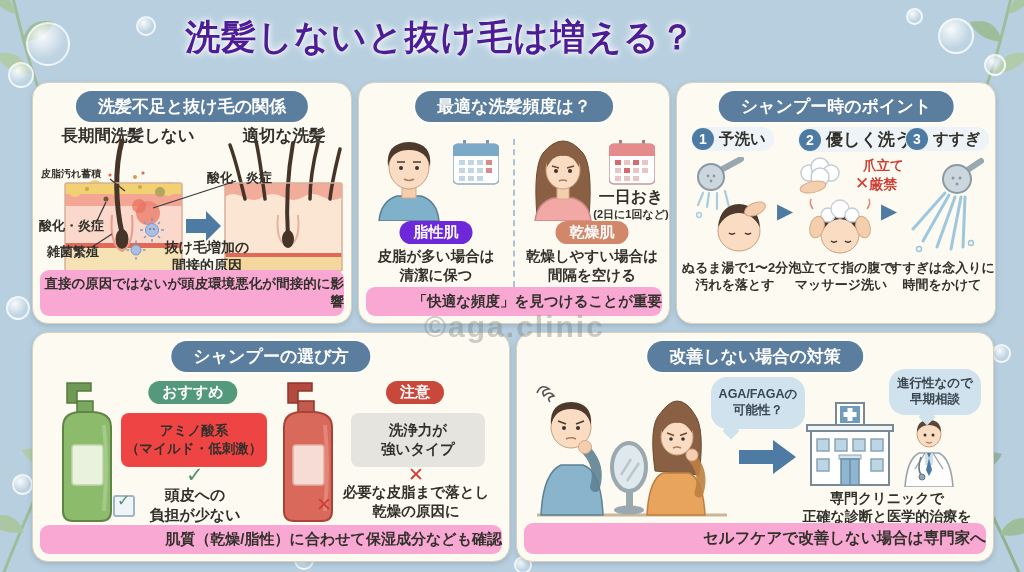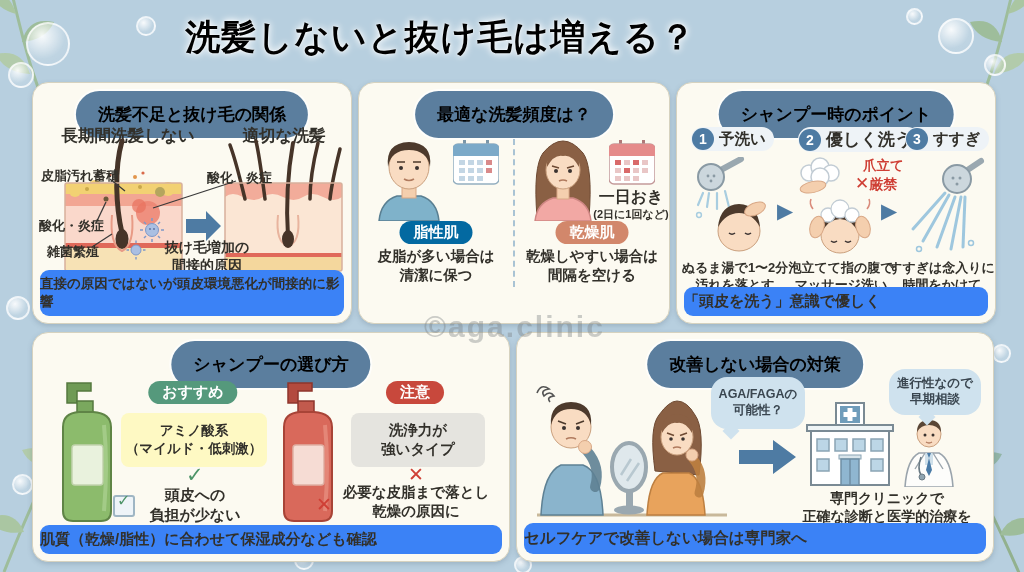--- a/index.html
+++ b/index.html
@@ -10,7 +10,7 @@
   .c{text-align:center;}
   .preline{white-space:pre-line;}
   .nowrap{white-space:nowrap;}
-  .title{width:881px;top:14px;left:0;text-align:center;font-size:35px;font-weight:bold;color:#000000;
+  .title{width:881px;top:14px;left:0;text-align:center;font-size:35px;font-weight:bold;color:#4c1d95;
          text-shadow:0 0 2px #fff,0 0 6px rgba(255,255,255,.95),0 0 10px rgba(255,255,255,.8);letter-spacing:1px;}
   .panel{position:absolute;background:#fcfaf1;border:1px solid #d6d2bf;border-radius:16px;
          box-shadow:0 2px 5px rgba(80,100,120,.25);}

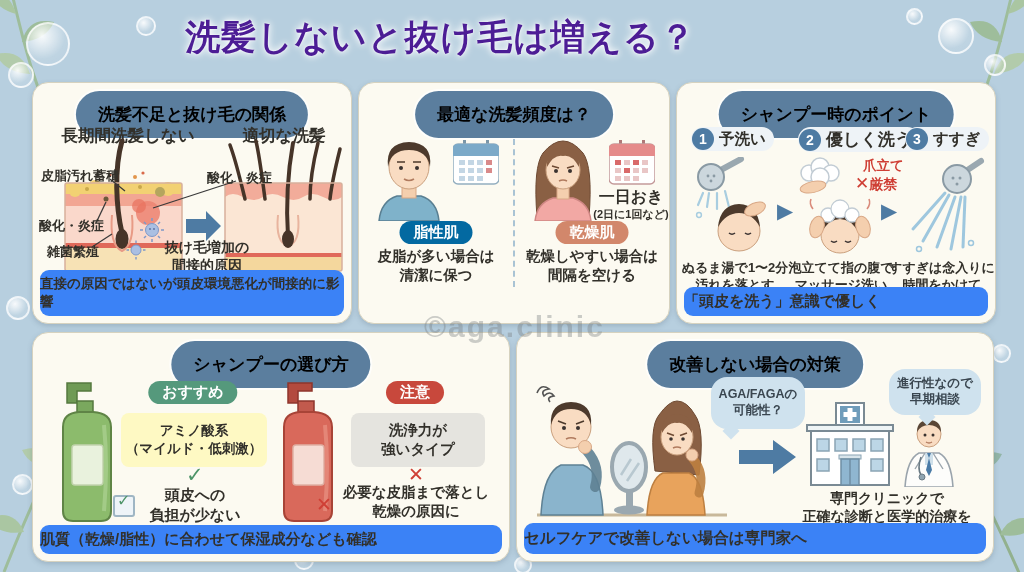--- a/index.html
+++ b/index.html
@@ -14,8 +14,8 @@
          text-shadow:0 0 2px #fff,0 0 6px rgba(255,255,255,.95),0 0 10px rgba(255,255,255,.8);letter-spacing:1px;}
   .panel{position:absolute;background:#fcfaf1;border:1px solid #d6d2bf;border-radius:16px;
          box-shadow:0 2px 5px rgba(80,100,120,.25);}
-  .hpill{position:absolute;top:8px;left:50%;transform:translateX(-50%);background:#5b7e9e;color:#000000;
-         font-weight:bold;font-size:17px;padding:12px 22px;border-radius:999px;white-space:nowrap;
+  .hpill{position:absolute;top:8px;left:50%;transform:translateX(-50%);background:#5b7e9e;color:#ffffff;
+         font-weight:bold;font-size:17px;padding:4px 22px;border-radius:999px;white-space:nowrap;
          box-shadow:0 0 0 2px rgba(255,255,255,.7);}
   .footerbar{position:absolute;left:7px;right:7px;bottom:7px;background:#3b82f6;border-radius:9px;
          color:#32302a;font-weight:bold;text-align:left;padding:5px 0;}

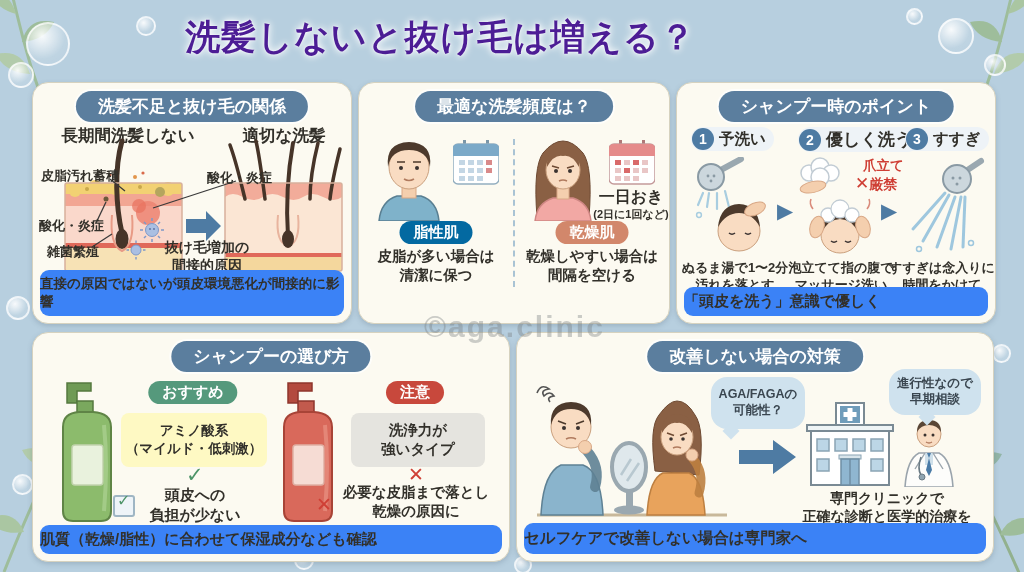--- a/index.html
+++ b/index.html
@@ -156,7 +156,7 @@
       </g>
     </svg>
 
-    <div class="abs b txt" style="left:8px;top:84px;font-size:13px;">皮脂汚れ蓄積</div>
+    <div class="abs b txt" style="left:8px;top:84px;font-size:10px;">皮脂汚れ蓄積</div>
     <div class="abs b txt" style="left:174px;top:86px;font-size:13px;">酸化・炎症</div>
     <div class="abs b txt" style="left:6px;top:134px;font-size:13px;">酸化・炎症</div>
     <div class="abs b txt" style="left:14px;top:160px;font-size:13px;">雑菌繁殖</div>

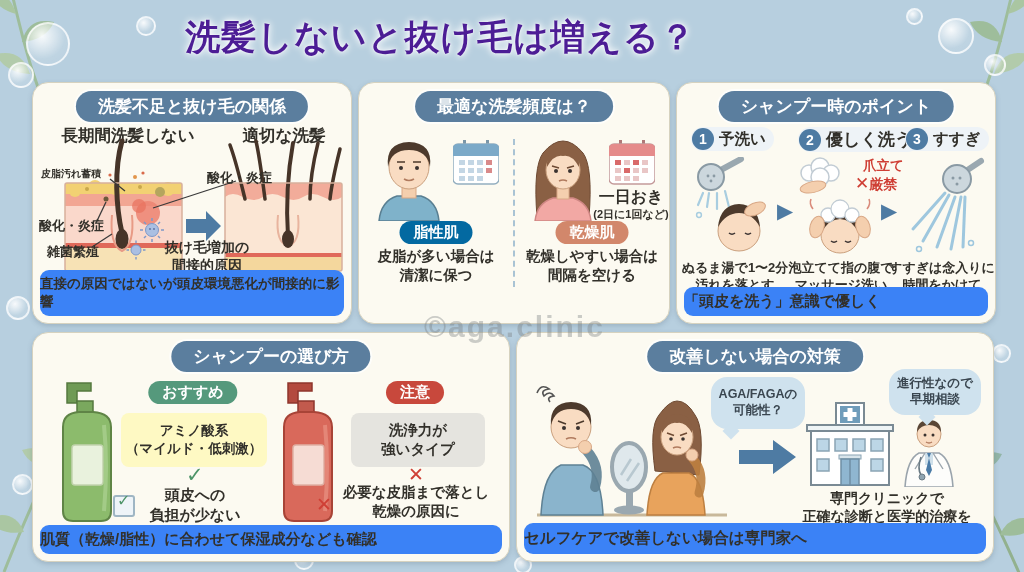--- a/index.html
+++ b/index.html
@@ -198,7 +198,7 @@
           <rect x="24" y="36" width="6" height="5"></rect>
       </g>
     </svg>
-    <div class="badge" style="left:77px;top:138px;background:#0369a1;font-size:15px;">脂性肌</div>
+    <div class="badge" style="left:77px;top:138px;background:#6d28d9;font-size:15px;">脂性肌</div>
     <div class="abs b txt c preline" style="left:2px;top:164px;width:150px;font-size:14.5px;line-height:1.3;">皮脂が多い場合は
 清潔に保つ</div>
 

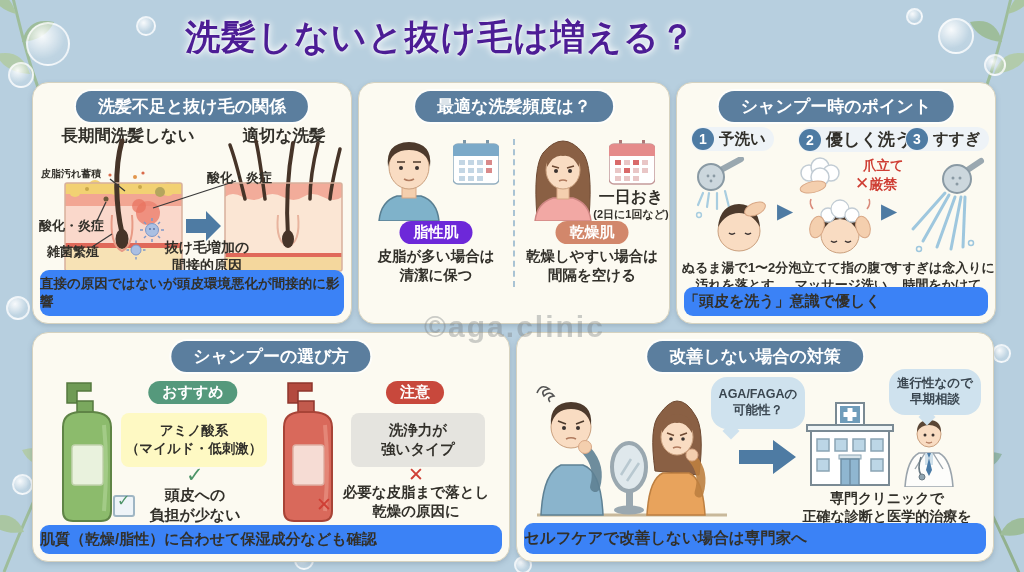--- a/index.html
+++ b/index.html
@@ -17,8 +17,8 @@
   .hpill{position:absolute;top:8px;left:50%;transform:translateX(-50%);background:#5b7e9e;color:#ffffff;
          font-weight:bold;font-size:17px;padding:4px 22px;border-radius:999px;white-space:nowrap;
          box-shadow:0 0 0 2px rgba(255,255,255,.7);}
-  .footerbar{position:absolute;left:7px;right:7px;bottom:7px;background:#3b82f6;border-radius:9px;
-         color:#32302a;font-weight:bold;text-align:left;padding:5px 0;}
+  .footerbar{position:absolute;left:7px;right:7px;bottom:7px;background:#f9a8d4;border-radius:9px;
+         color:#32302a;font-weight:bold;text-align:right;padding:5px 0;}
   .badge{position:absolute;transform:translateX(-50%);color:#fff;font-weight:bold;border-radius:999px;
          padding:2px 14px;white-space:nowrap;}
   .txt{color:#32302a;}

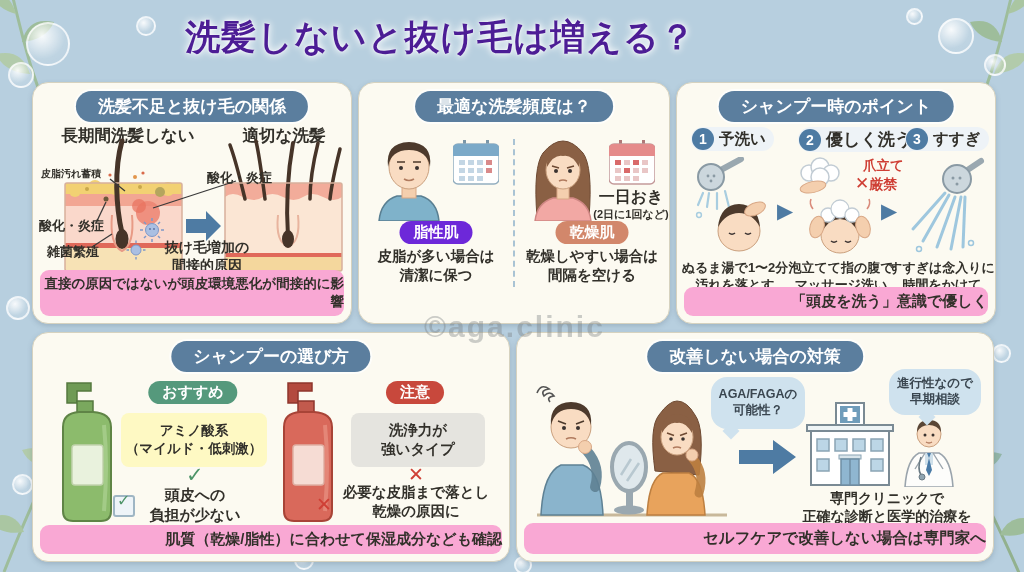--- a/index.html
+++ b/index.html
@@ -238,6 +238,7 @@
     <div class="abs b txt c preline" style="left:158px;top:164px;width:150px;font-size:14.5px;line-height:1.3;">乾燥しやすい場合は
 間隔を空ける</div>
 
+    <div class="footerbar" style="font-size:14.5px;">「快適な頻度」を見つけることが重要</div>
   </div>
 
   <div class="panel" style="left:676px;top:82px;width:318px;height:240px;">

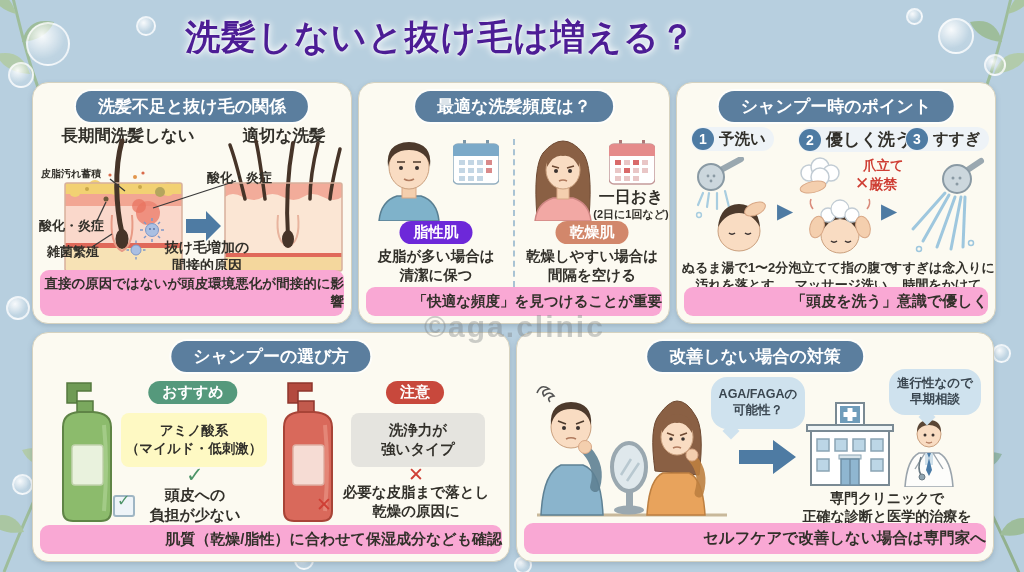--- a/index.html
+++ b/index.html
@@ -336,7 +336,6 @@
     <div class="abs b txt c preline" style="left:212px;top:177px;width:106px;font-size:13px;line-height:1.3;">すすぎは念入りに
 時間をかけて</div>
 
-    <div class="footerbar" style="font-size:15px;">「頭皮を洗う」意識で優しく</div>
   </div>
 
   <div class="panel" style="left:32px;top:332px;width:476px;height:228px;">

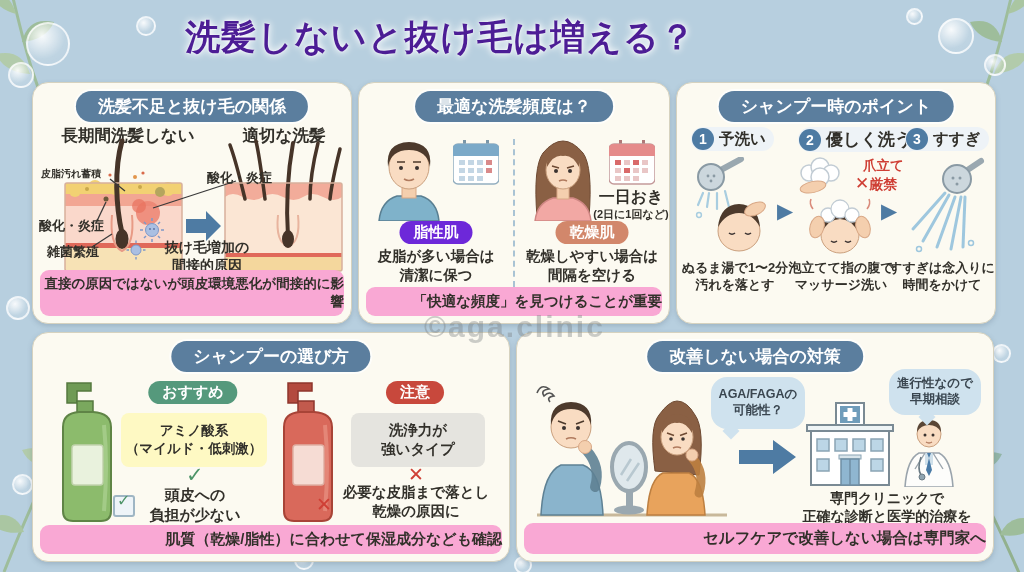--- a/index.html
+++ b/index.html
@@ -349,7 +349,7 @@
       <path d="M49,50 q4,40 0,86" stroke="#a9cf8e" stroke-width="4" fill="none" opacity="0.8"></path>
     </svg>
     <div class="badge" style="left:160px;top:48px;background:#55997c;font-size:15px;">おすすめ</div>
-    <div class="infobox preline" style="left:88px;top:80px;width:146px;height:54px;background:#fef9c3;font-size:13.5px;line-height:1.3;">アミノ酸系
+    <div class="infobox preline" style="left:88px;top:80px;width:146px;height:54px;background:#ef4444;font-size:13.5px;line-height:1.3;">アミノ酸系
 （マイルド・低刺激）</div>
     <div class="abs b green" style="left:153px;top:130px;font-size:21px;">✓</div>
     <div class="abs b txt c preline" style="left:102px;top:152px;width:120px;font-size:15px;line-height:1.3;">頭皮への

